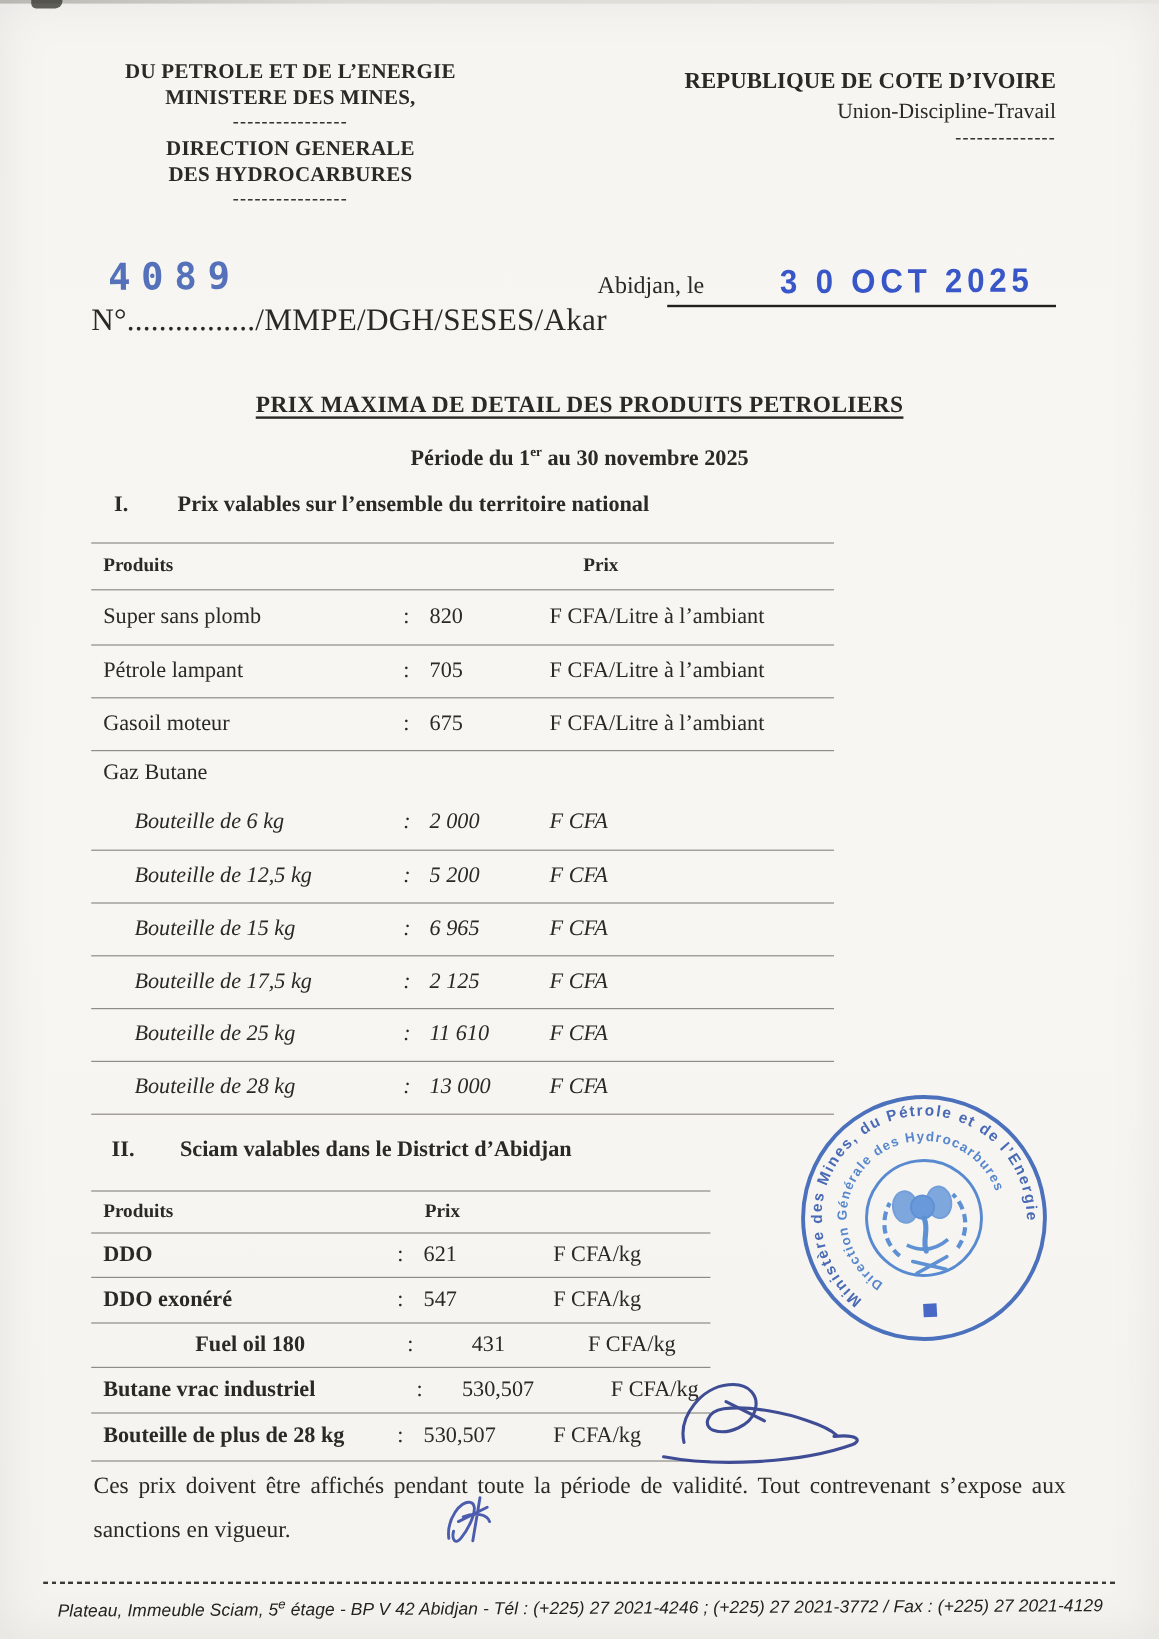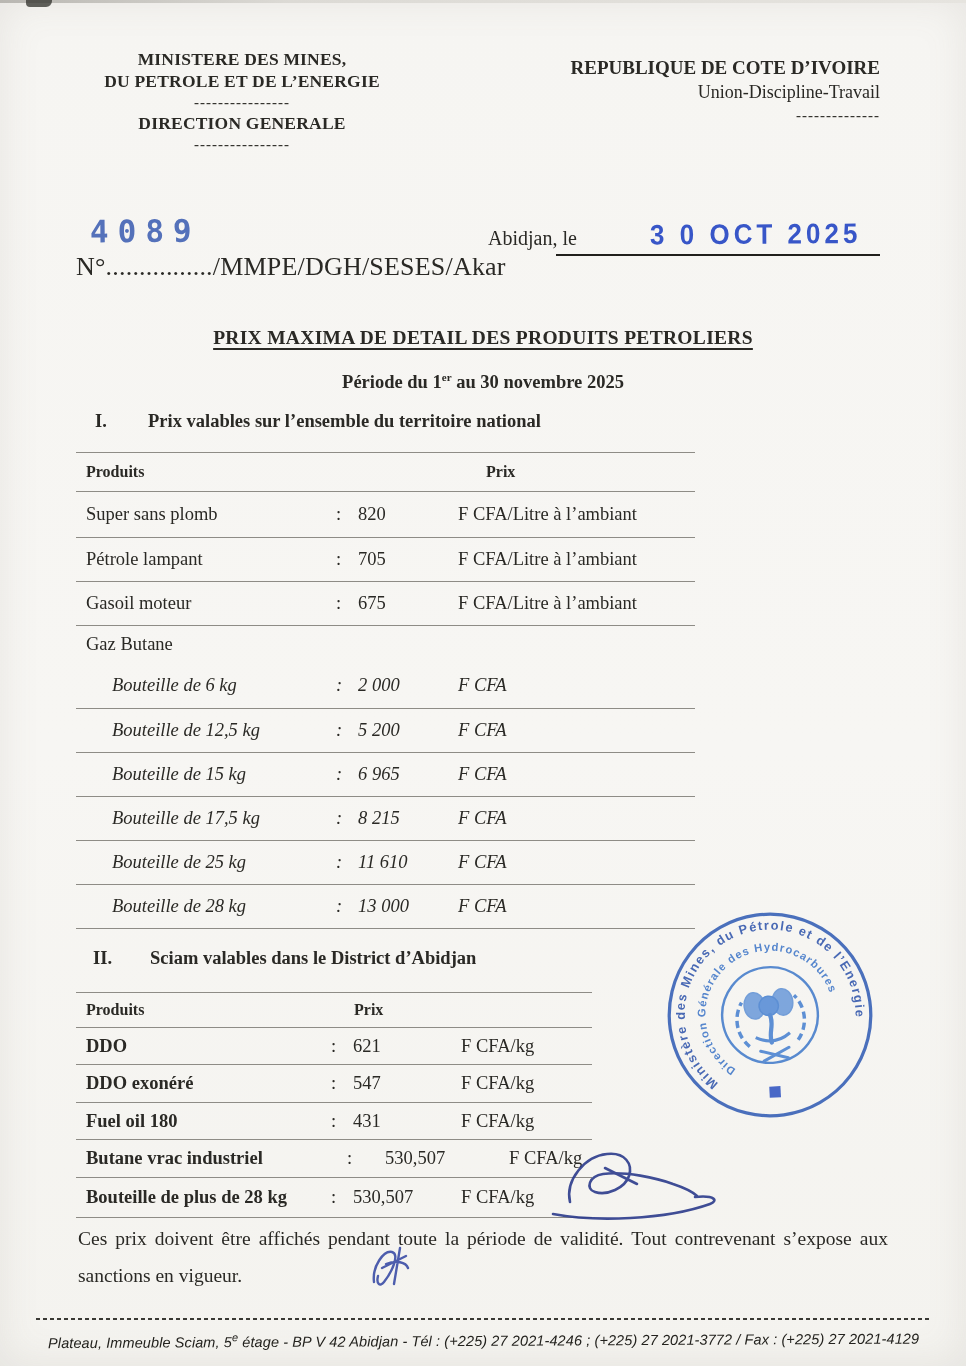--- a/index.html
+++ b/index.html
@@ -60,8 +60,8 @@
   <div class="smudge"></div>
 
   <div class="abs hdrL ctr b">
+    <div>DU PETROLE ET DE L’ENERGIE</div>
     <div>MINISTERE DES MINES,</div>
-    <div>DU PETROLE ET DE L’ENERGIE</div>
     <div class="dashes">----------------</div>
     <div>DIRECTION GENERALE</div>
     <div class="dashes">----------------</div>

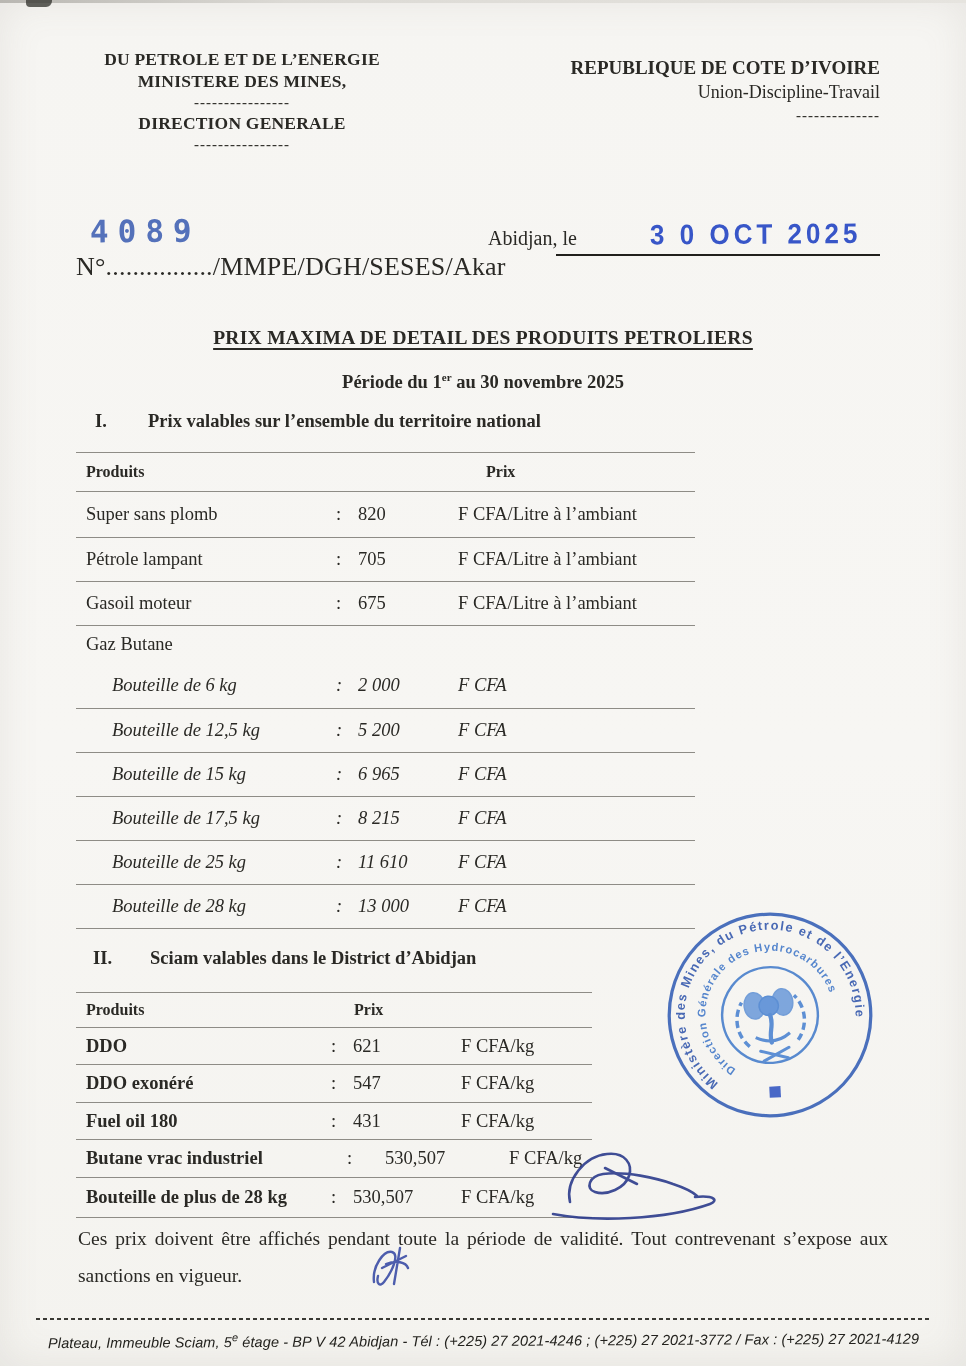--- a/index.html
+++ b/index.html
@@ -64,6 +64,7 @@
     <div>MINISTERE DES MINES,</div>
     <div class="dashes">----------------</div>
     <div>DIRECTION GENERALE</div>
+    <div>DES HYDROCARBURES</div>
     <div class="dashes">----------------</div>
   </div>
 

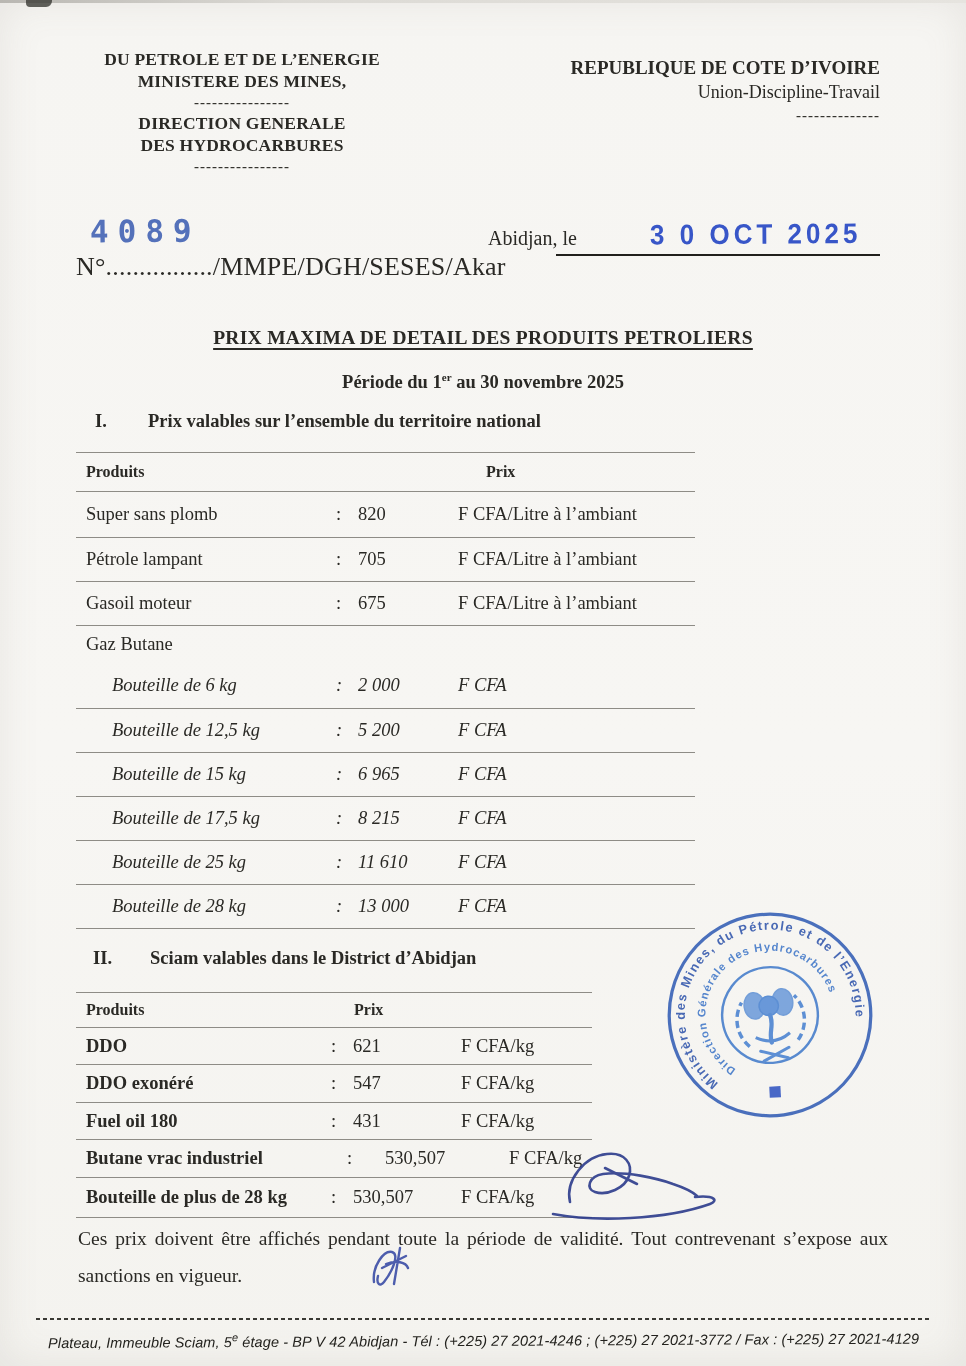--- a/index.html
+++ b/index.html
@@ -22,7 +22,7 @@
   .stampNum{left:90px;top:213px;font-family:"DejaVu Sans Mono",monospace;font-weight:bold;
     font-size:31px;color:#4766b6;letter-spacing:9px;transform:rotate(-.6deg);opacity:.92;}
   .refline{left:76px;top:252px;font-size:26px;letter-spacing:.2px;}
-  .dateLabel{left:488px;top:227px;font-size:20px;}
+  .dateLabel{left:498px;top:227px;font-size:20px;}
   .dateLine{left:556px;top:254px;width:324px;height:2px;background:#21201c;}
   .dateStamp{left:650px;top:219px;font-family:"Liberation Sans",sans-serif;font-weight:bold;
     font-size:26px;color:#2e4ec6;letter-spacing:4px;transform:scaleY(1.08) rotate(-.4deg);opacity:.95;}

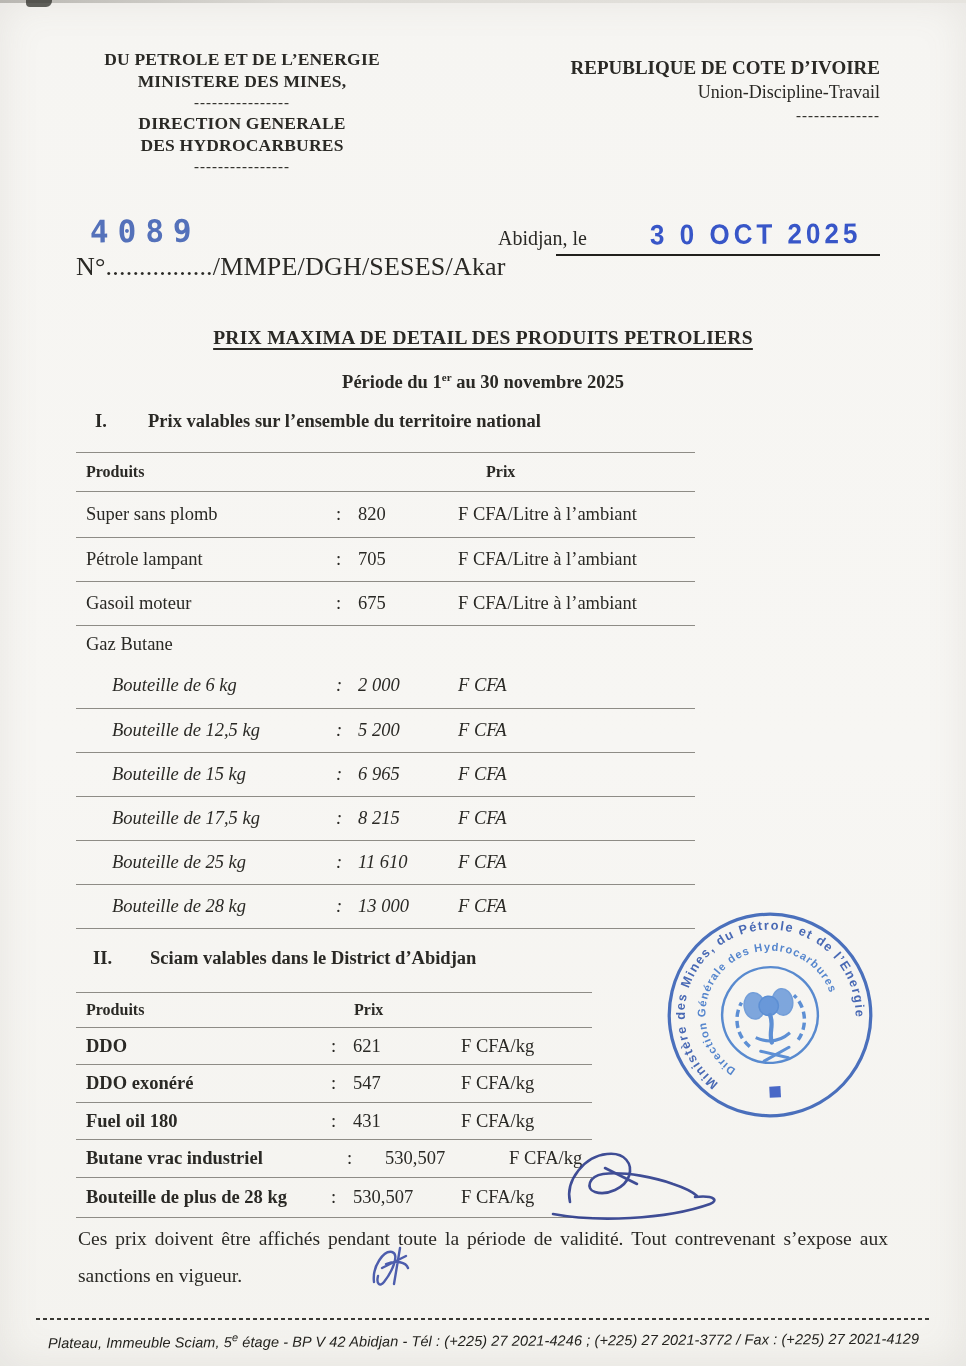--- a/index.html
+++ b/index.html
@@ -137,7 +137,7 @@
     <div class="row ital" style="height:43px;">
         <span class="n">Bouteille de 17,5 kg</span>
         <span>:</span>
-        <span>8 215</span>
+        <span>2 125</span>
         <span>F CFA</span>
       </div>
     <div class="row ital" style="height:43px;">

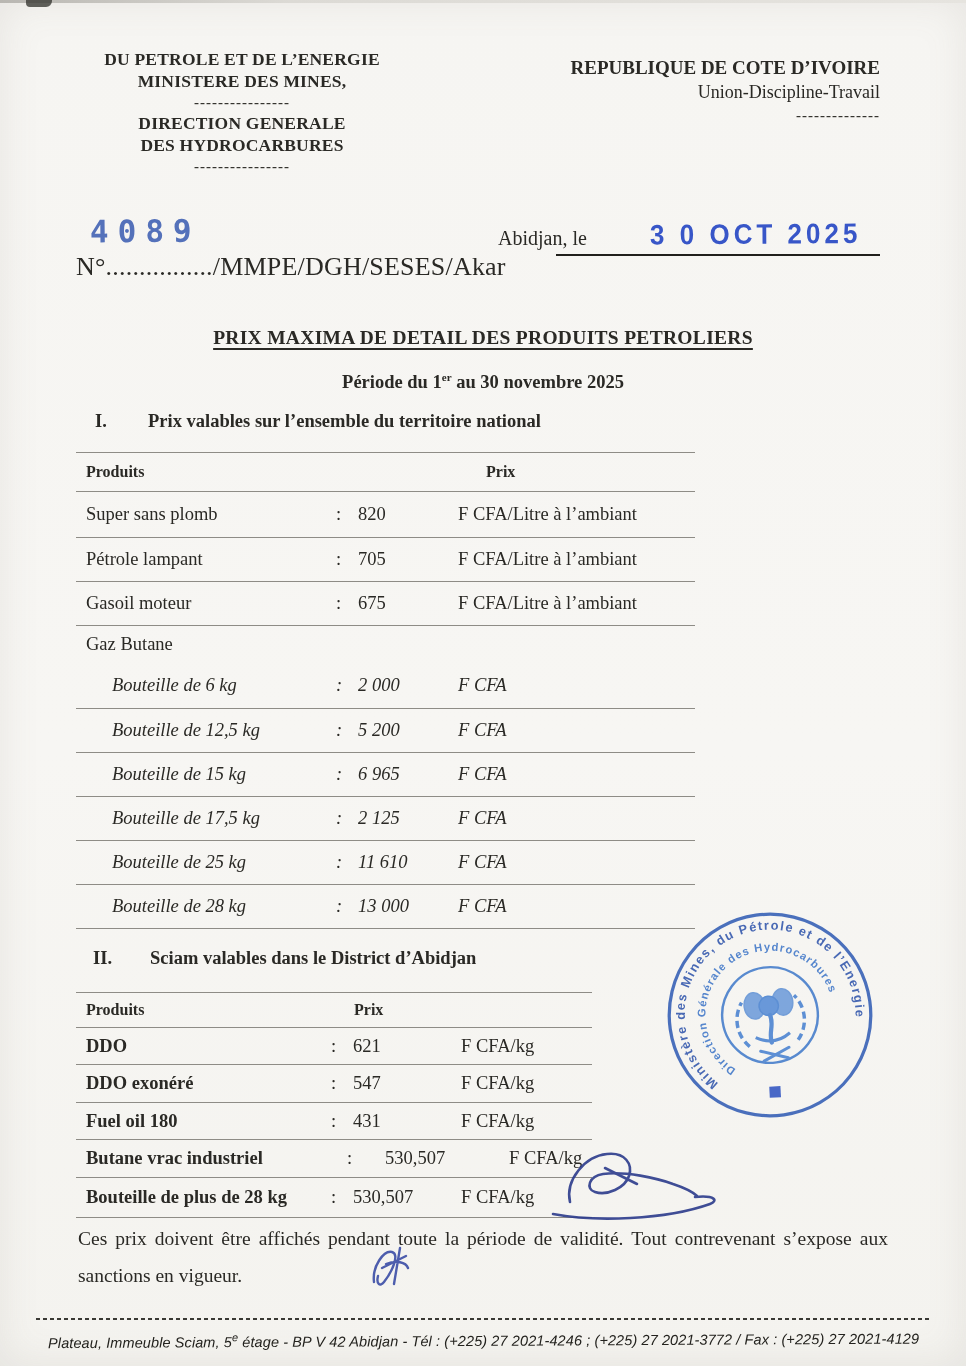--- a/index.html
+++ b/index.html
@@ -174,7 +174,7 @@
         <span>547</span>
         <span>F CFA/kg</span>
       </div>
-    <div class="row" style="height:36px;">
+    <div class="row" style="height:36px;text-align:center;">
         <span class="n">Fuel oil 180</span>
         <span>:</span>
         <span>431</span>

